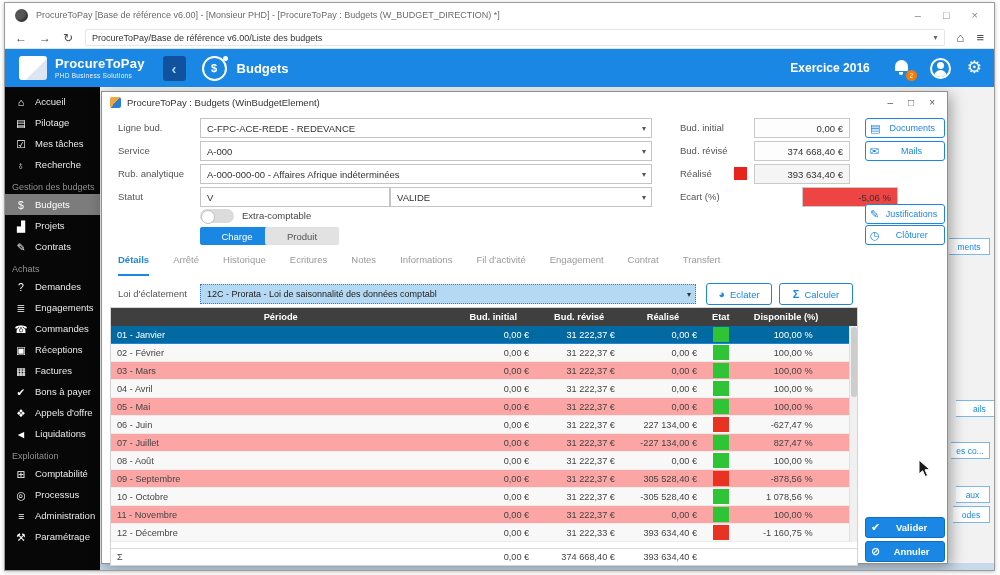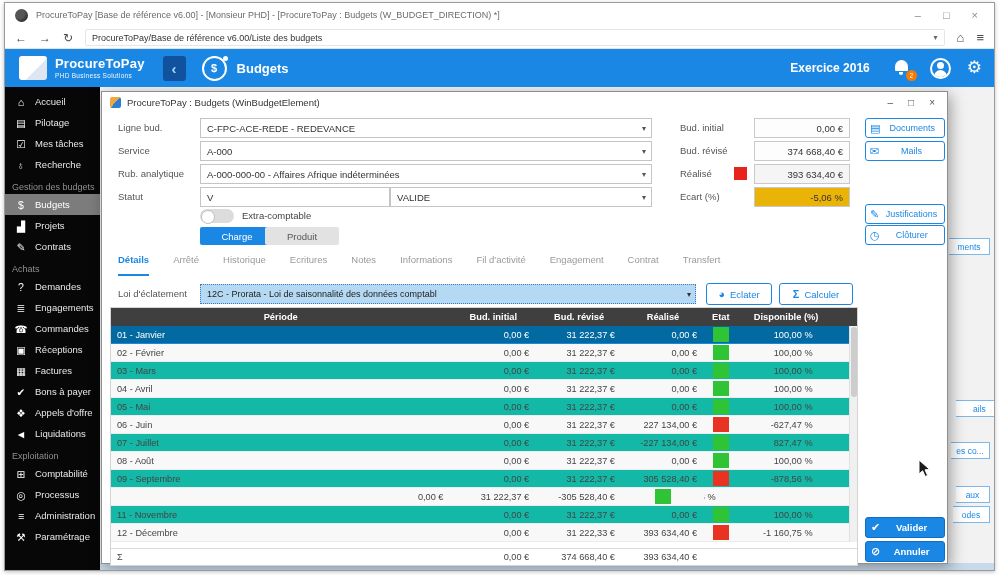--- a/index.html
+++ b/index.html
@@ -85,7 +85,7 @@
   .statut-val::after { content:"▾"; position:absolute; right:5px; color:#555; font-size:8px; }
   .rinput { position:absolute; left:652px; width:96px; height:20px; border:1px solid #c9c9c9; font-size:9.5px; color:#333;
             display:flex; align-items:center; justify-content:flex-end; padding:0 6px; background:#fdfdfd; }
-  .rinput.gray { background:#eab308; }
+  .rinput.gray { background:#ef4444;margin-left:48px; }
   .rinput.lgray { background:#f5f5f5; }
   .red-flag { position:absolute; left:632px; top:75px; width:13px; height:13px; background:#e8231c; }
 

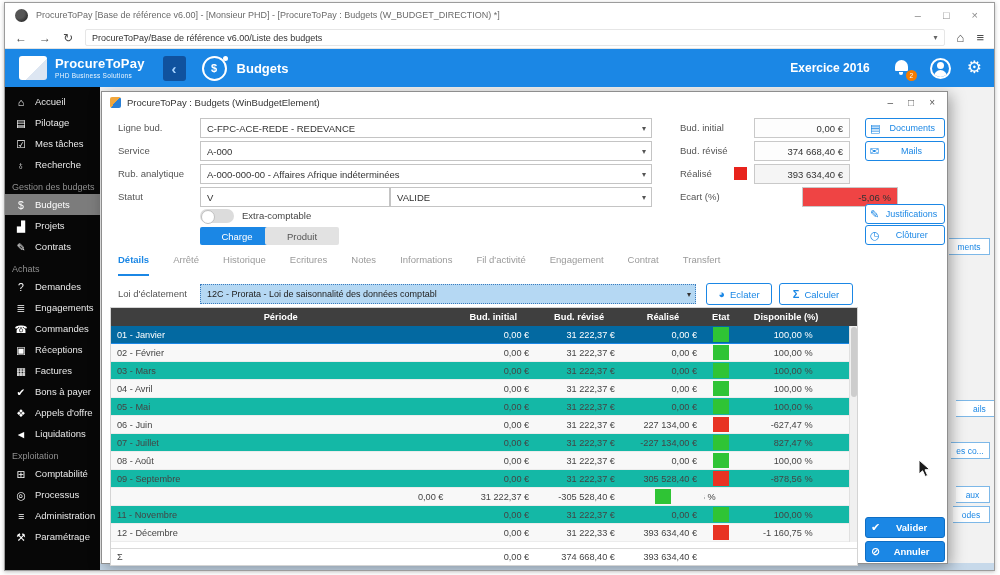--- a/index.html
+++ b/index.html
@@ -115,7 +115,7 @@
   .thead { background:#3f3f3f; color:#fff; height:18px; font-size:9.3px; font-weight:bold; }
   .thead > div { display:flex; align-items:center; justify-content:center; }
   .thead > div:first-child { justify-content:center; }
-  .trow { height:18px; font-size:9.2px; color:#444; border-bottom:1px solid #ececec; background:#14b8a6; }
+  .trow { height:18px; font-size:9.2px; color:#444; border-bottom:1px solid #ececec; background:#fca5a5; }
   .trow:nth-of-type(odd) { background:#f8f8f8; }
   .trow.selected { background:#0369a1; color:#fff; border-bottom-color:#1b87e5; }
   .c { display:flex; align-items:center; overflow:hidden; white-space:nowrap; }

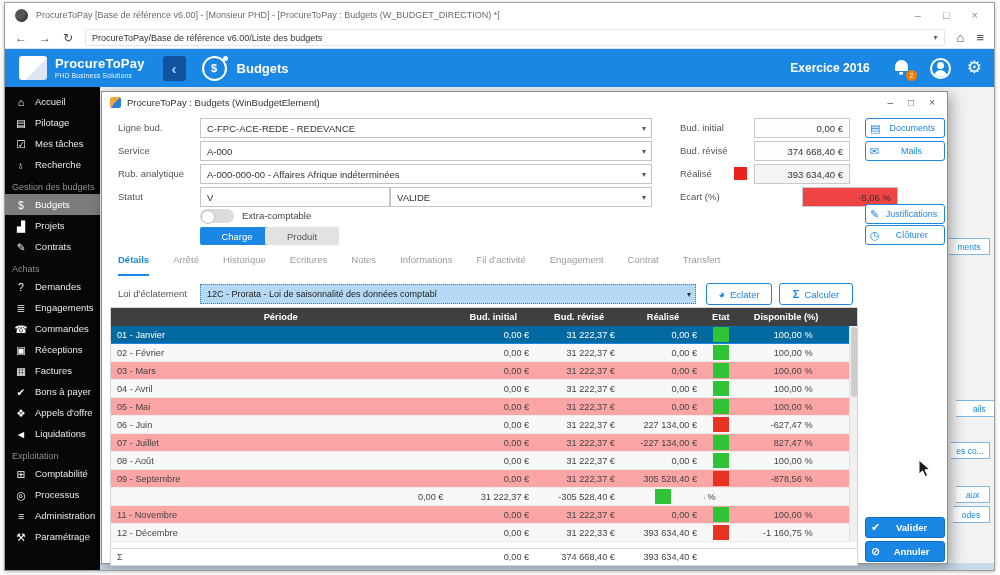--- a/index.html
+++ b/index.html
@@ -528,6 +528,7 @@
             </div>
 
             <div class="tgrid trow">
+              <div class="c period">10 - Octobre</div>
               <div class="c num">0,00 €</div>
               <div class="c num">31 222,37 €</div>
               <div class="c num">-305 528,40 €</div>

